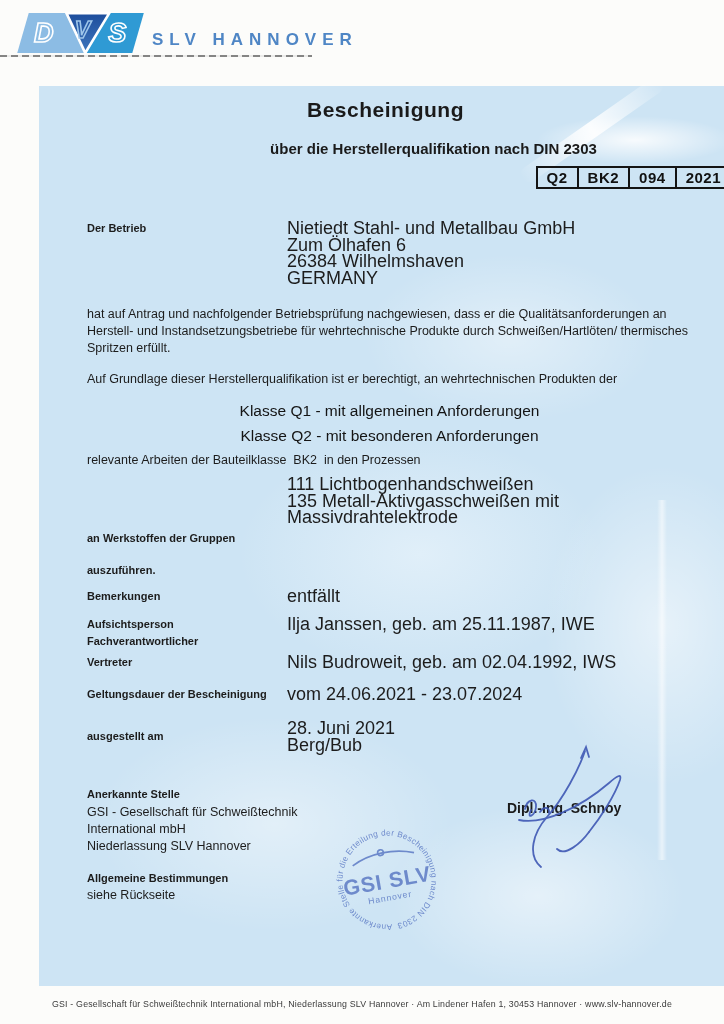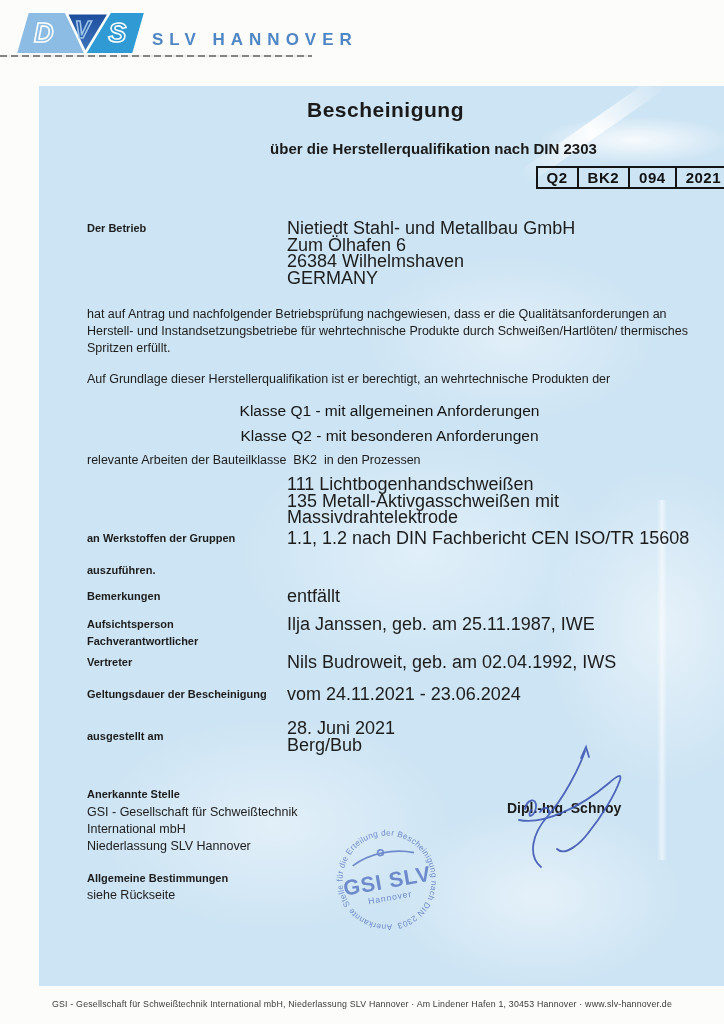--- a/index.html
+++ b/index.html
@@ -122,7 +122,7 @@
 GERMANY</div>
 
   <div class="para" style="top:220px;width:608px">hat auf Antrag und nachfolgender Betriebsprüfung nachgewiesen, dass er die Qualitätsanforderungen an Herstell- und Instandsetzungsbetriebe für wehrtechnische Produkte durch Schweißen/Hartlöten/ thermisches Spritzen erfüllt.</div>
-  <div class="para" style="top:285px;width:625px">Auf Grundlage dieser Herstellerqualifikation ist er berechtigt, an wehrtechnische Produkten der</div>
+  <div class="para" style="top:285px;width:625px">Auf Grundlage dieser Herstellerqualifikation ist er berechtigt, an wehrtechnischen Produkten der</div>
 
   <div class="klasse" style="top:312px">Klasse Q1 - mit allgemeinen Anforderungen</div>
   <div class="klasse" style="top:337px">Klasse Q2 - mit besonderen Anforderungen</div>

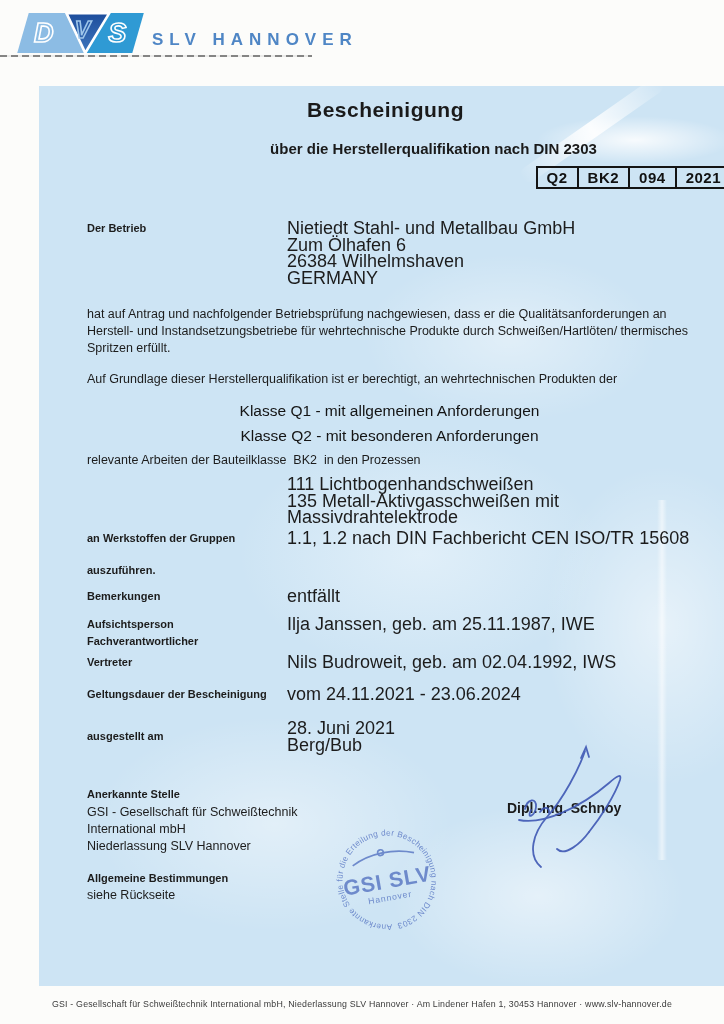--- a/index.html
+++ b/index.html
@@ -132,7 +132,6 @@
 135 Metall-Aktivgasschweißen mit Massivdrahtelektrode</div>
 
   <div class="lbl" style="top:444px">an Werkstoffen der Gruppen</div>
-  <div class="val" style="top:444px">1.1, 1.2 nach DIN Fachbericht CEN ISO/TR 15608</div>
 
   <div class="lbl" style="top:476px">auszuführen.</div>
 

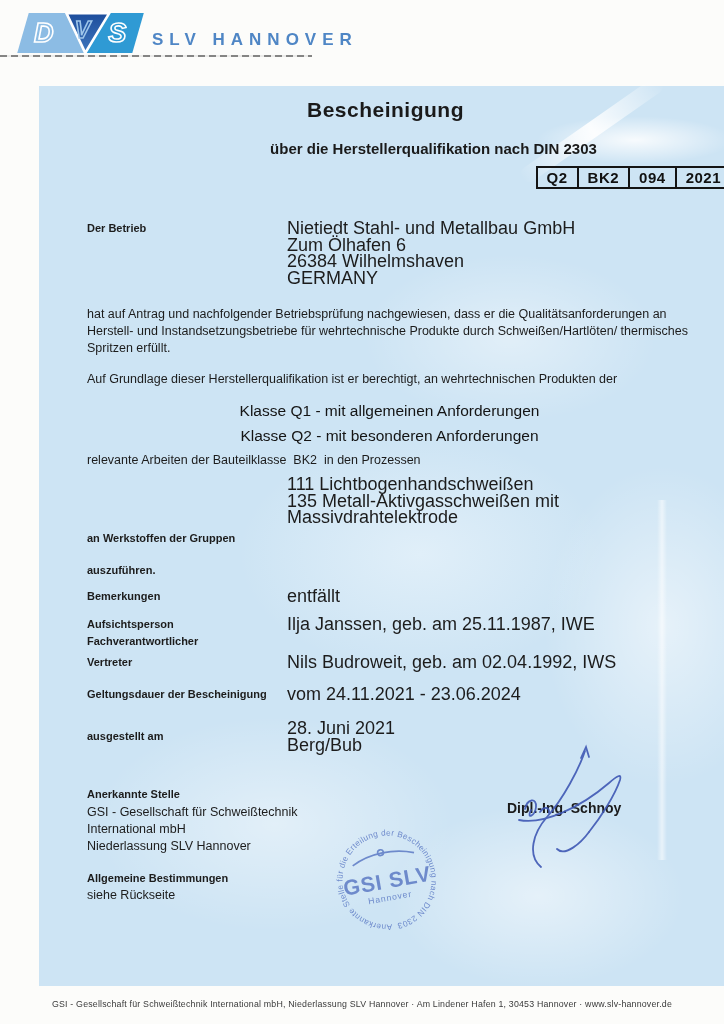--- a/index.html
+++ b/index.html
@@ -146,7 +146,7 @@
   <div class="val" style="top:568px">Nils Budroweit, geb. am 02.04.1992, IWS</div>
 
   <div class="lbl" style="top:600px">Geltungsdauer der Bescheinigung</div>
-  <div class="val" style="top:600px">vom 24.11.2021 - 23.06.2024</div>
+  <div class="val" style="top:600px">vom 24.06.2021 - 23.07.2024</div>
 
   <div class="lbl" style="top:642px">ausgestellt am</div>
   <div class="val multiline" style="top:634px">28. Juni 2021

